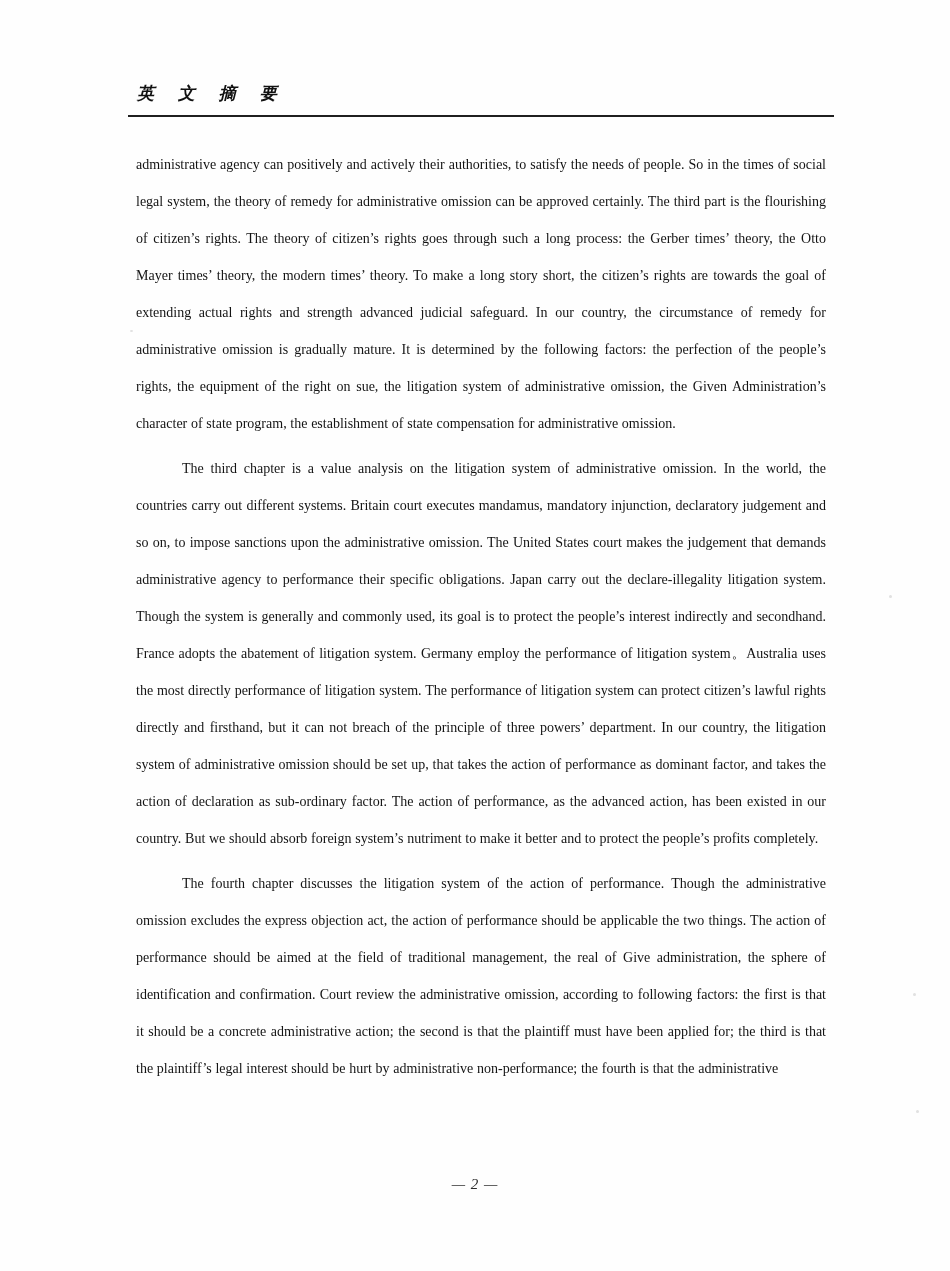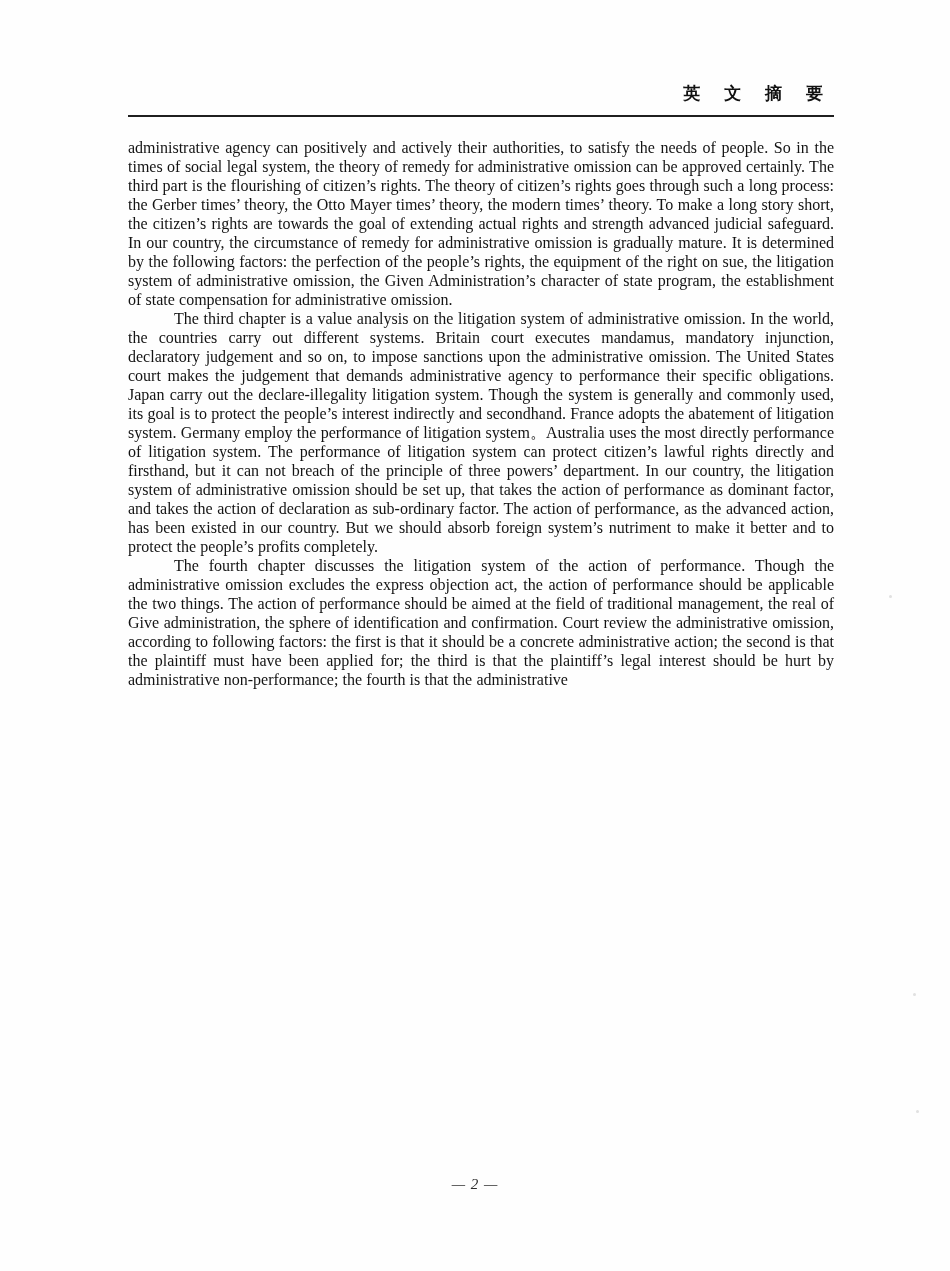--- a/index.html
+++ b/index.html
@@ -28,7 +28,8 @@
     left: 128px;
     top: 84px;
     width: 704px;
-    text-align: right;
+    text-align: left;
+    font-style: italic;
   }
   .header-title {
     font-family: "DejaVu Serif", "Liberation Serif", serif;

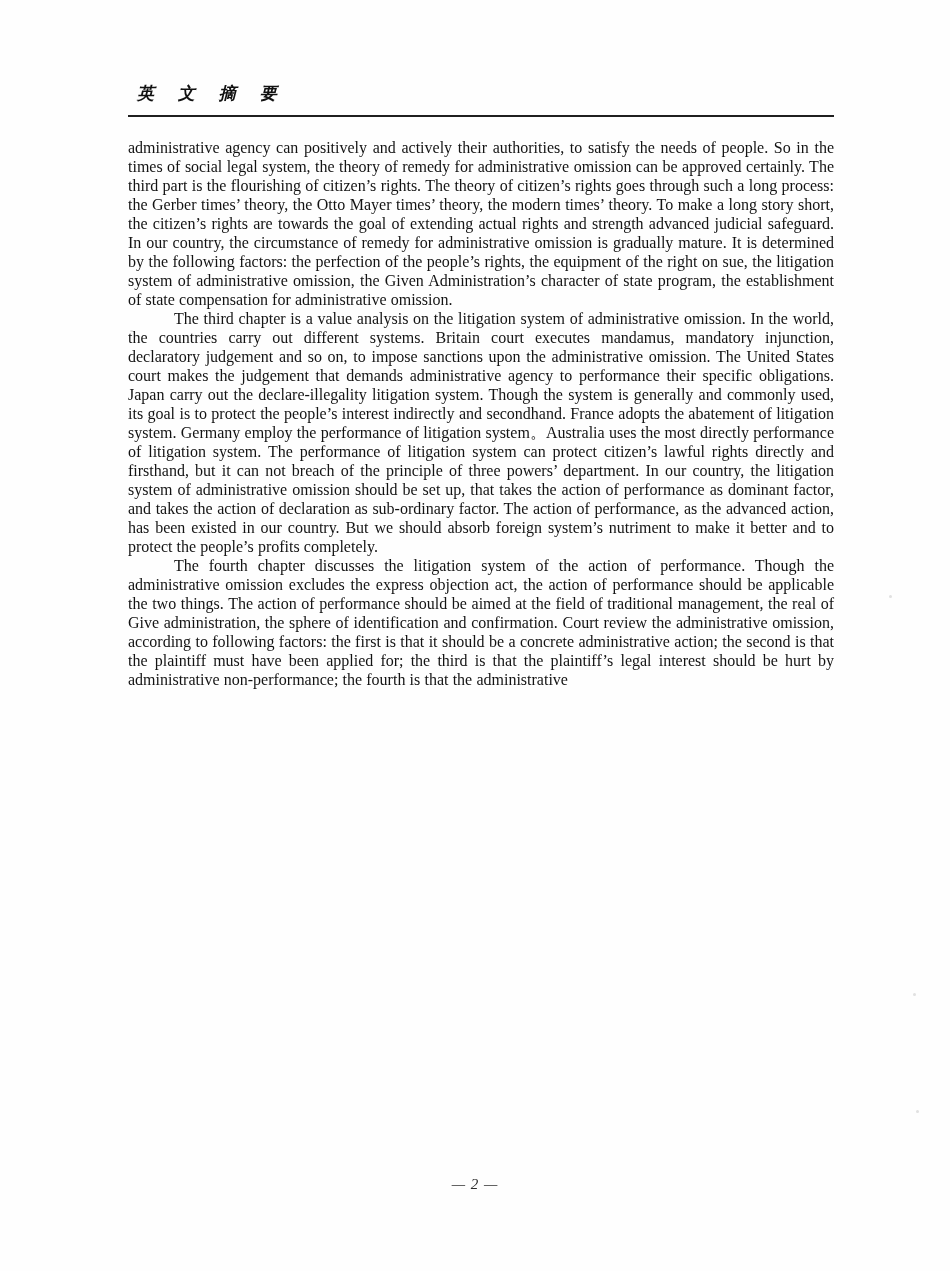--- a/index.html
+++ b/index.html
@@ -68,9 +68,9 @@
     width: 706px;
   }
   .para {
-    margin: 0;
-    font-size: 16px;
-    line-height: 19px;
+    margin: 8px;
+    font-size: 14px;
+    line-height: 37px;
     text-align: justify;
     text-justify: inter-word;
     text-indent: 46px;

